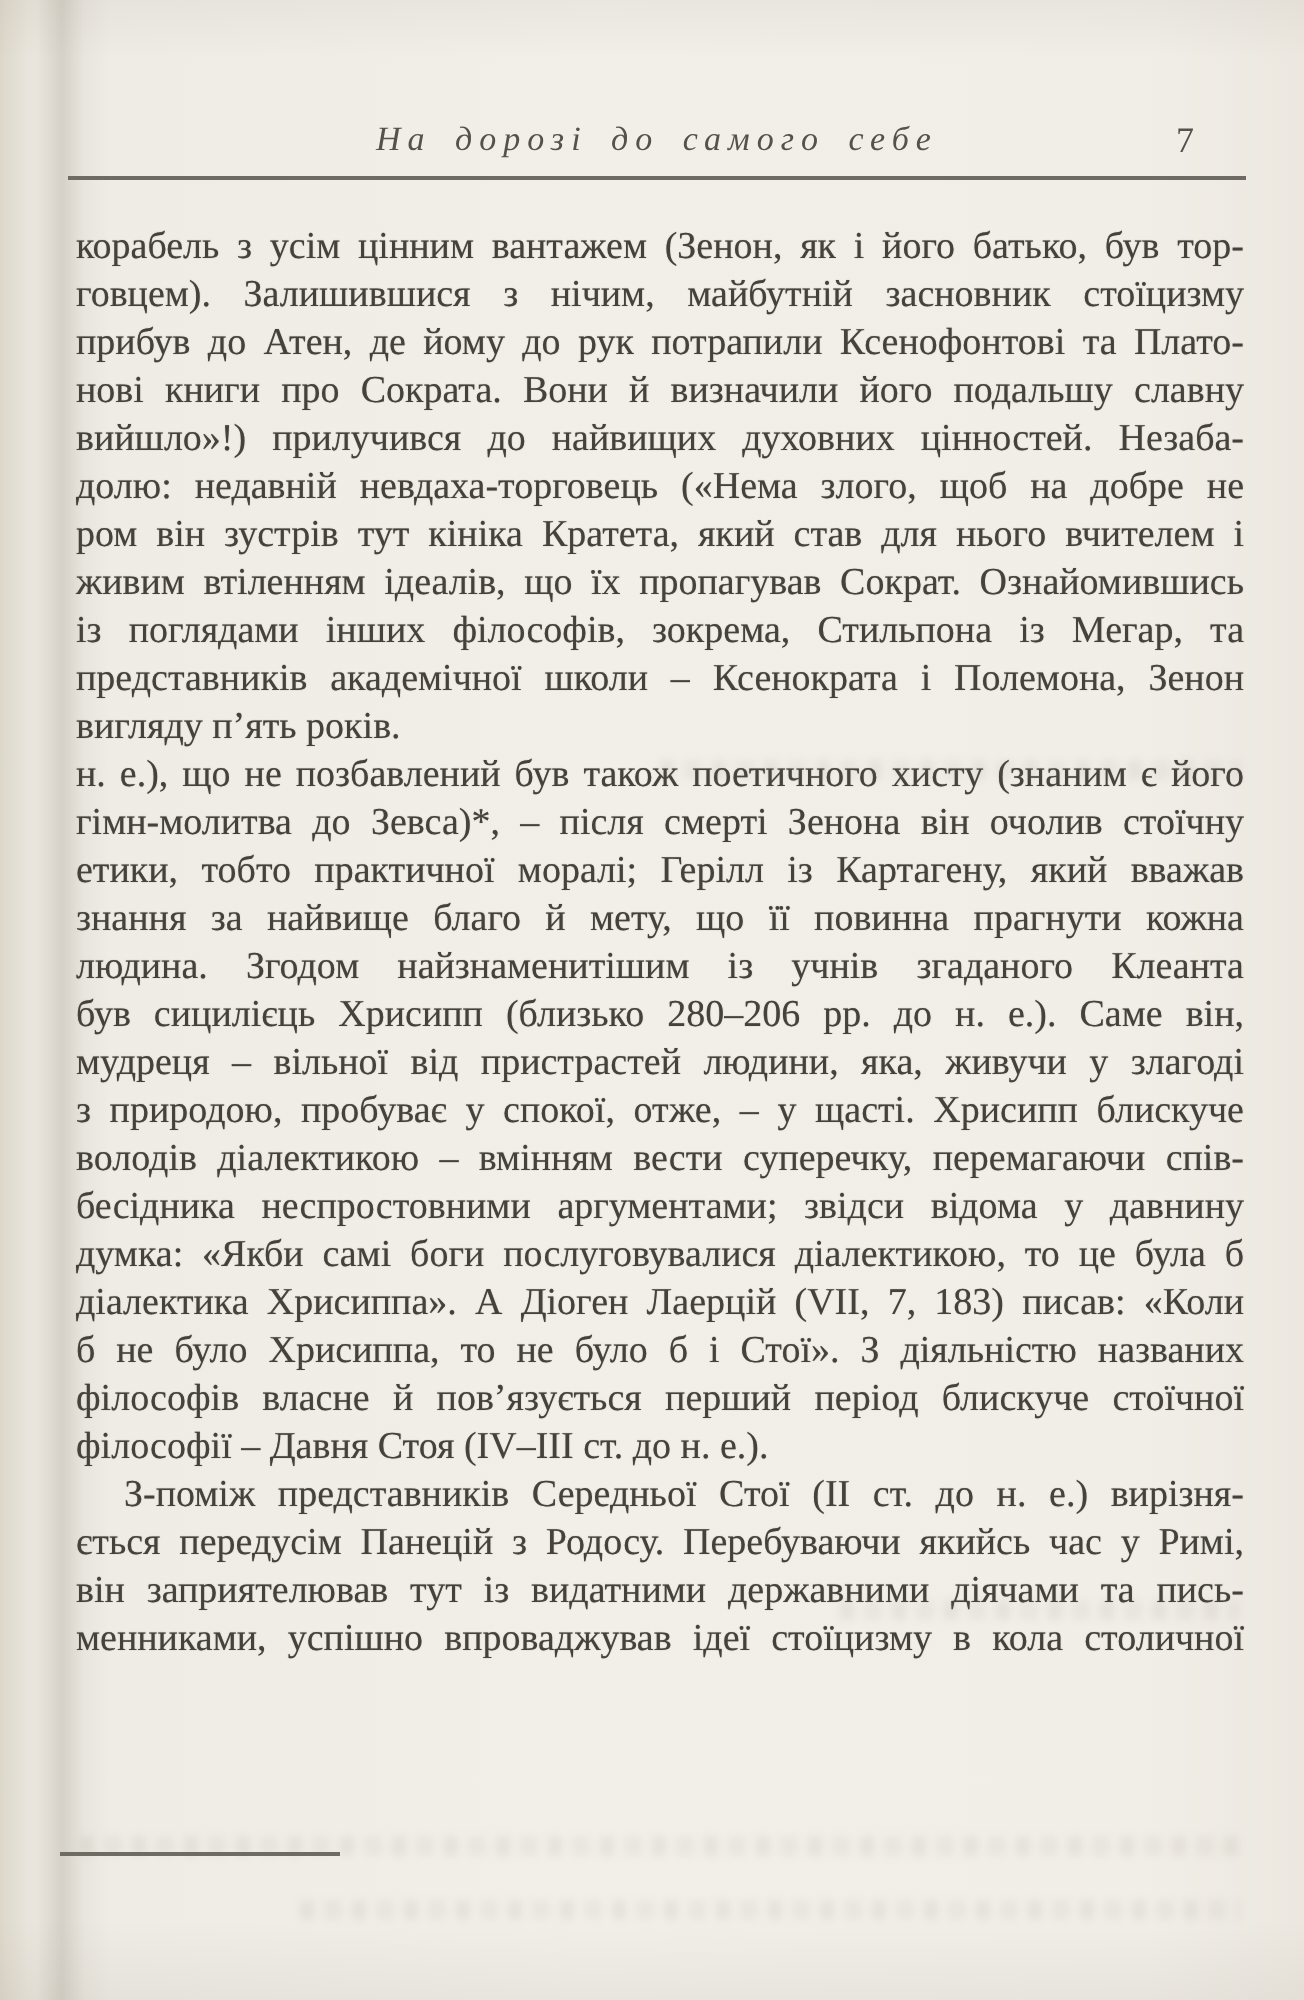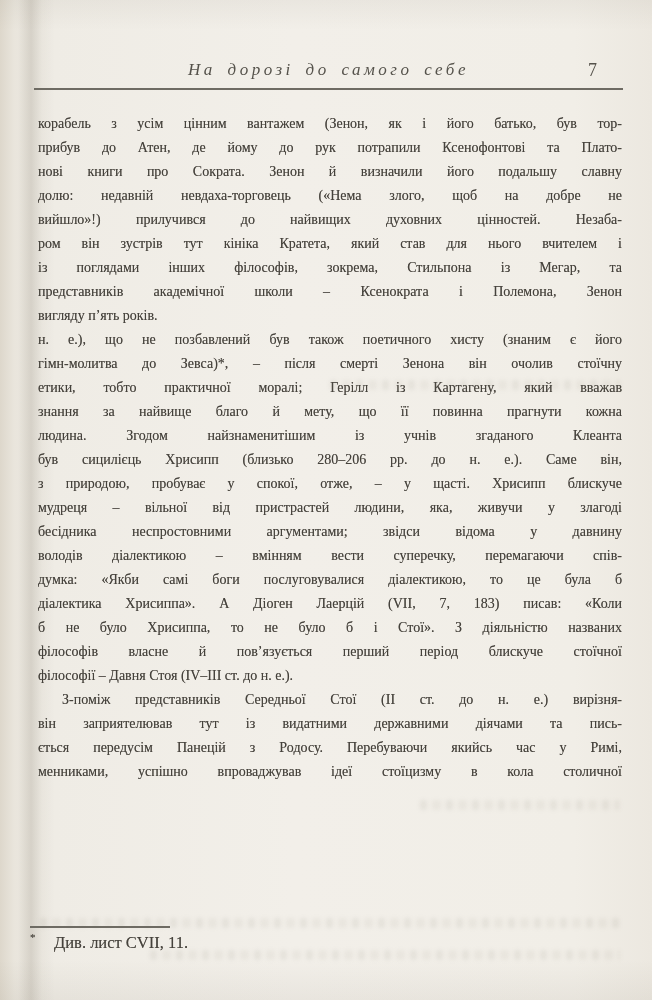--- a/index.html
+++ b/index.html
@@ -61,7 +61,7 @@
     left: 38px;
     top: 112px;
     width: 584px;
-    font-size: 14px;
+    font-size: 19px;
     line-height: 24px;
     text-shadow: 0 0 .5px rgba(72,66,58,.55);
   }

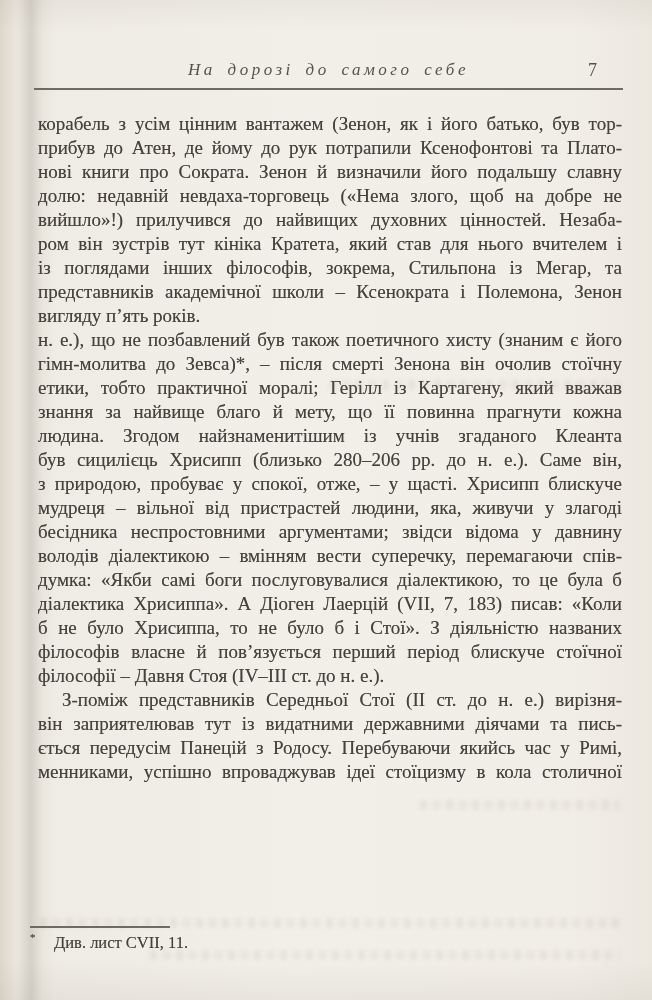--- a/index.html
+++ b/index.html
@@ -124,6 +124,7 @@
   <div class="text-block">
       <div class="para">
         <div class="line">корабель з усім цінним вантажем (Зенон, як і його батько, був тор-</div>
+        <div class="line">говцем). Залишившися з нічим, майбутній засновник стоїцизму</div>
         <div class="line">прибув до Атен, де йому до рук потрапили Ксенофонтові та Плато-</div>
         <div class="line">нові книги про Сократа. Зенон й визначили його подальшу славну</div>
         <div class="line">долю: недавній невдаха-торговець («Нема злого, щоб на добре не</div>

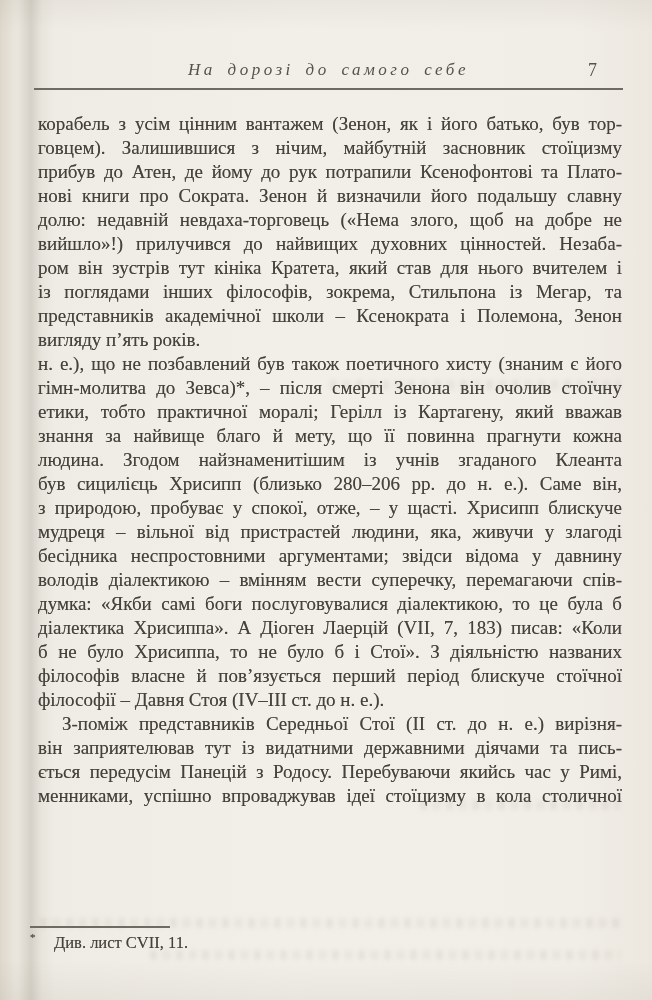--- a/index.html
+++ b/index.html
@@ -126,7 +126,7 @@
         <div class="line">корабель з усім цінним вантажем (Зенон, як і його батько, був тор-</div>
         <div class="line">говцем). Залишившися з нічим, майбутній засновник стоїцизму</div>
         <div class="line">прибув до Атен, де йому до рук потрапили Ксенофонтові та Плато-</div>
-        <div class="line">нові книги про Сократа. Зенон й визначили його подальшу славну</div>
+        <div class="line">нові книги про Сократа. Вони й визначили його подальшу славну</div>
         <div class="line">долю: недавній невдаха-торговець («Нема злого, щоб на добре не</div>
         <div class="line">вийшло»!) прилучився до найвищих духовних цінностей. Незаба-</div>
         <div class="line">ром він зустрів тут кініка Кратета, який став для нього вчителем і</div>

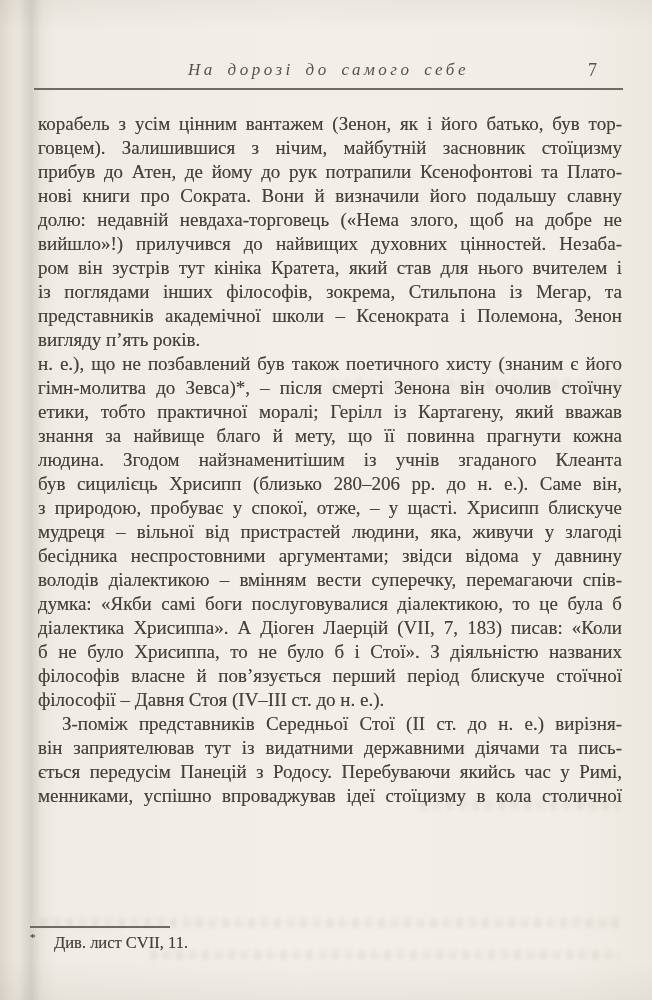--- a/index.html
+++ b/index.html
@@ -127,8 +127,8 @@
         <div class="line">говцем). Залишившися з нічим, майбутній засновник стоїцизму</div>
         <div class="line">прибув до Атен, де йому до рук потрапили Ксенофонтові та Плато-</div>
         <div class="line">нові книги про Сократа. Вони й визначили його подальшу славну</div>
+        <div class="line">вийшло»!) прилучився до найвищих духовних цінностей. Незаба-</div>
         <div class="line">долю: недавній невдаха-торговець («Нема злого, щоб на добре не</div>
-        <div class="line">вийшло»!) прилучився до найвищих духовних цінностей. Незаба-</div>
         <div class="line">ром він зустрів тут кініка Кратета, який став для нього вчителем і</div>
         <div class="line">із поглядами інших філософів, зокрема, Стильпона із Мегар, та</div>
         <div class="line">представників академічної школи – Ксенократа і Полемона, Зенон</div>

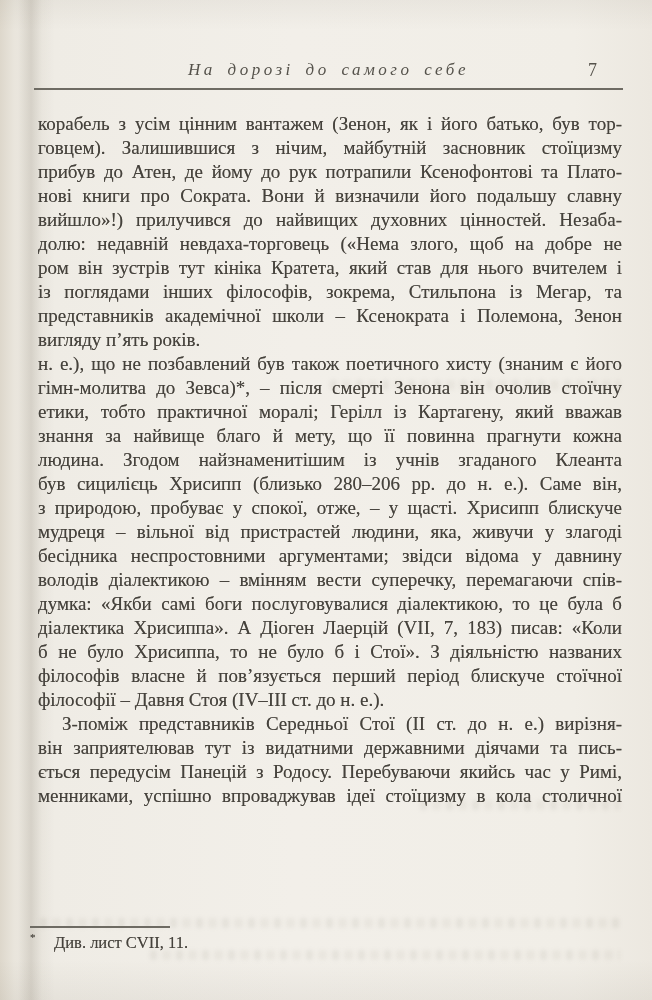--- a/index.html
+++ b/index.html
@@ -130,6 +130,7 @@
         <div class="line">вийшло»!) прилучився до найвищих духовних цінностей. Незаба-</div>
         <div class="line">долю: недавній невдаха-торговець («Нема злого, щоб на добре не</div>
         <div class="line">ром він зустрів тут кініка Кратета, який став для нього вчителем і</div>
+        <div class="line">живим втіленням ідеалів, що їх пропагував Сократ. Ознайомившись</div>
         <div class="line">із поглядами інших філософів, зокрема, Стильпона із Мегар, та</div>
         <div class="line">представників академічної школи – Ксенократа і Полемона, Зенон</div>
         <div class="line last">вигляду п’ять років.</div>

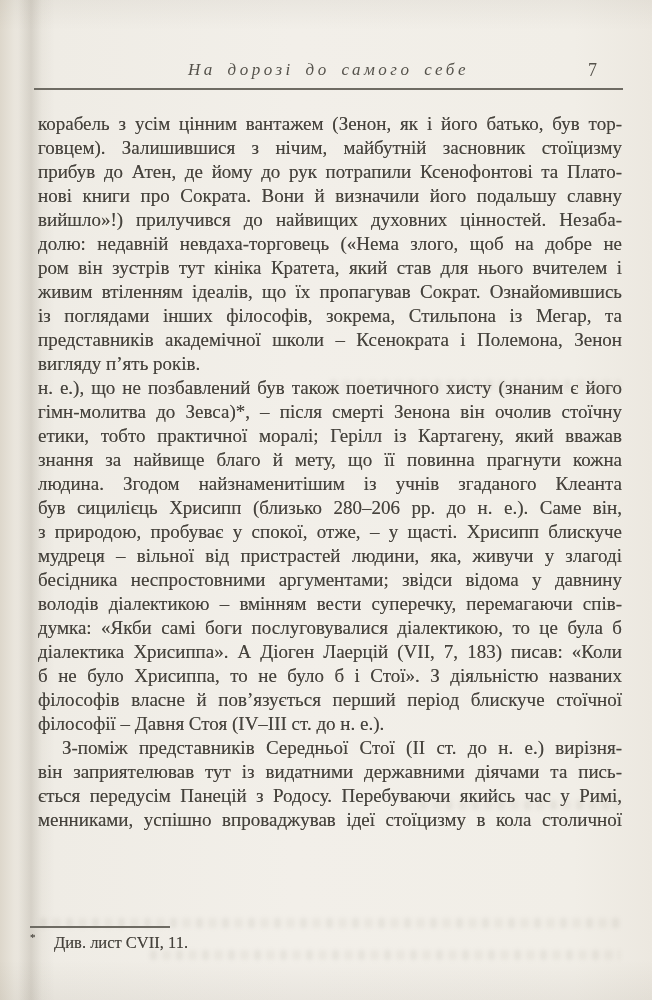--- a/index.html
+++ b/index.html
@@ -142,8 +142,8 @@
         <div class="line">знання за найвище благо й мету, що її повинна прагнути кожна</div>
         <div class="line">людина. Згодом найзнаменитішим із учнів згаданого Клеанта</div>
         <div class="line">був сицилієць Хрисипп (близько 280–206 рр. до н. е.). Саме він,</div>
+        <div class="line">мудреця – вільної від пристрастей людини, яка, живучи у злагоді</div>
         <div class="line">з природою, пробуває у спокої, отже, – у щасті. Хрисипп блискуче</div>
-        <div class="line">мудреця – вільної від пристрастей людини, яка, живучи у злагоді</div>
         <div class="line">бесідника неспростовними аргументами; звідси відома у давнину</div>
         <div class="line">володів діалектикою – вмінням вести суперечку, перемагаючи спів-</div>
         <div class="line">думка: «Якби самі боги послуговувалися діалектикою, то це була б</div>

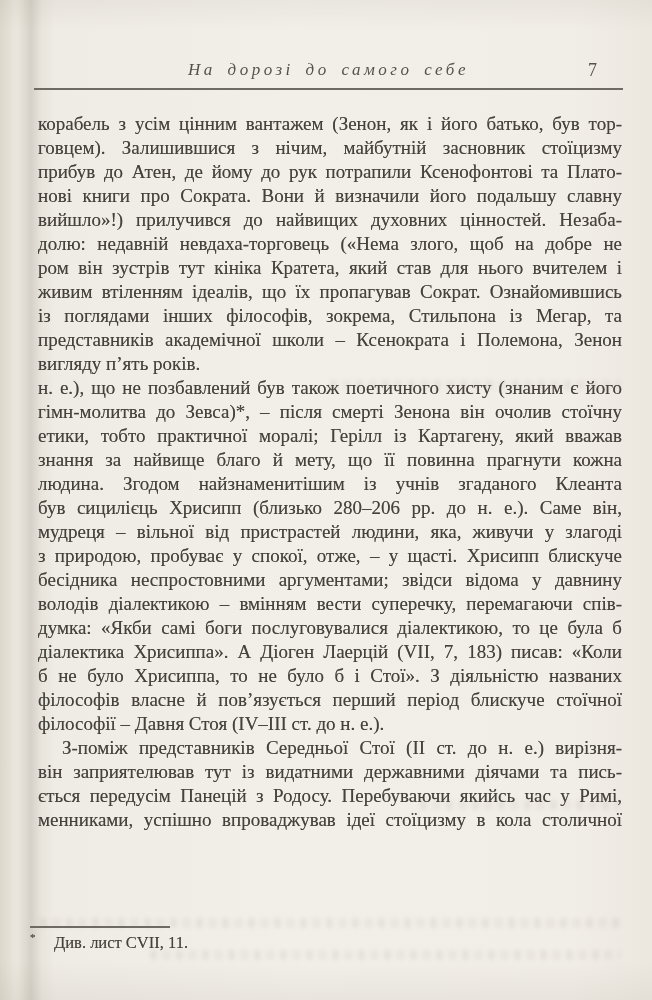--- a/index.html
+++ b/index.html
@@ -144,8 +144,8 @@
         <div class="line">був сицилієць Хрисипп (близько 280–206 рр. до н. е.). Саме він,</div>
         <div class="line">мудреця – вільної від пристрастей людини, яка, живучи у злагоді</div>
         <div class="line">з природою, пробуває у спокої, отже, – у щасті. Хрисипп блискуче</div>
+        <div class="line">володів діалектикою – вмінням вести суперечку, перемагаючи спів-</div>
         <div class="line">бесідника неспростовними аргументами; звідси відома у давнину</div>
-        <div class="line">володів діалектикою – вмінням вести суперечку, перемагаючи спів-</div>
         <div class="line">думка: «Якби самі боги послуговувалися діалектикою, то це була б</div>
         <div class="line">діалектика Хрисиппа». А Діоген Лаерцій (VII, 7, 183) писав: «Коли</div>
         <div class="line">б не було Хрисиппа, то не було б і Стої». З діяльністю названих</div>

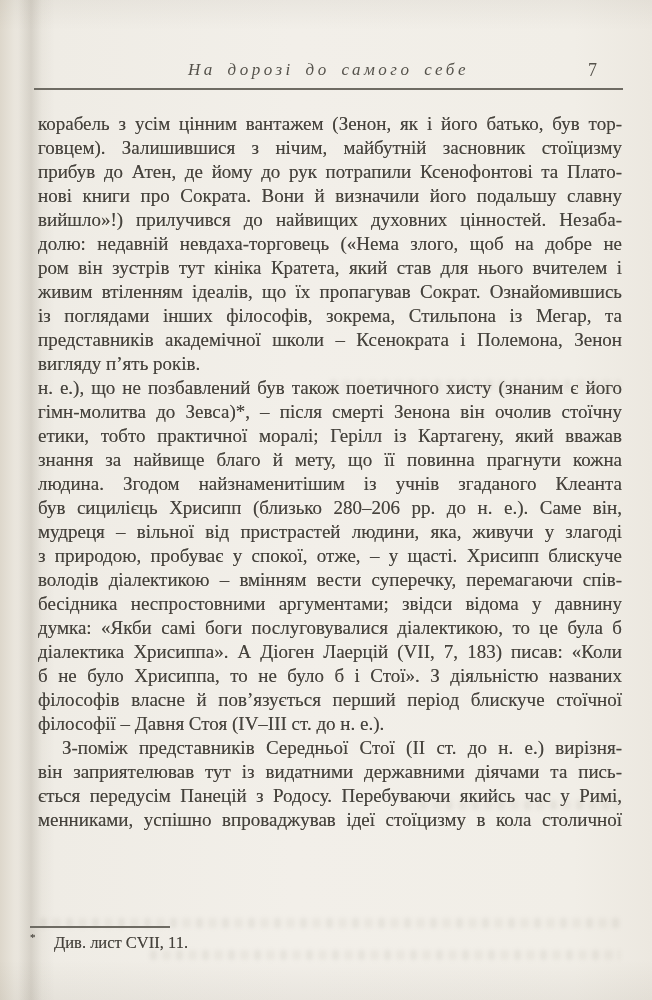--- a/index.html
+++ b/index.html
@@ -154,8 +154,8 @@
       </div>
       <div class="para">
         <div class="line indent">З-поміж представників Середньої Стої (II ст. до н. е.) вирізня-</div>
+        <div class="line">ється передусім Панецій з Родосу. Перебуваючи якийсь час у Римі,</div>
         <div class="line">він заприятелював тут із видатними державними діячами та пись-</div>
-        <div class="line">ється передусім Панецій з Родосу. Перебуваючи якийсь час у Римі,</div>
         <div class="line">менниками, успішно впроваджував ідеї стоїцизму в кола столичної</div>
       </div>
     </div>

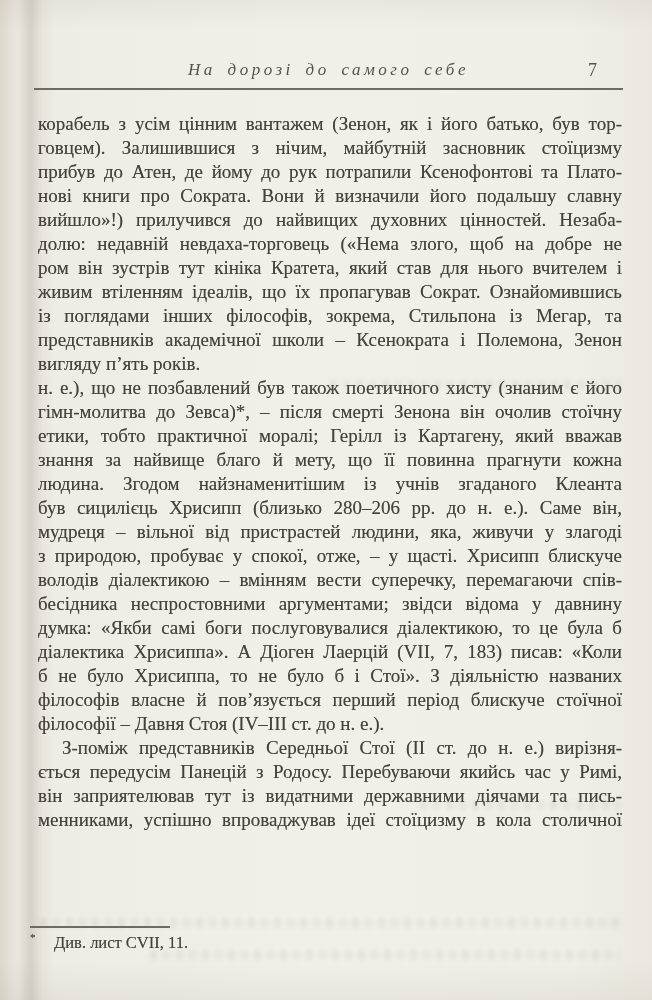--- a/index.html
+++ b/index.html
@@ -167,9 +167,6 @@
 
   <div class="footnote">
     <div class="fn-rule"></div>
-    <div>
-      <span class="fn-marker">*</span><span>Див. лист CVII, 11.</span>
-    </div>
   </div>
 
 </div>

